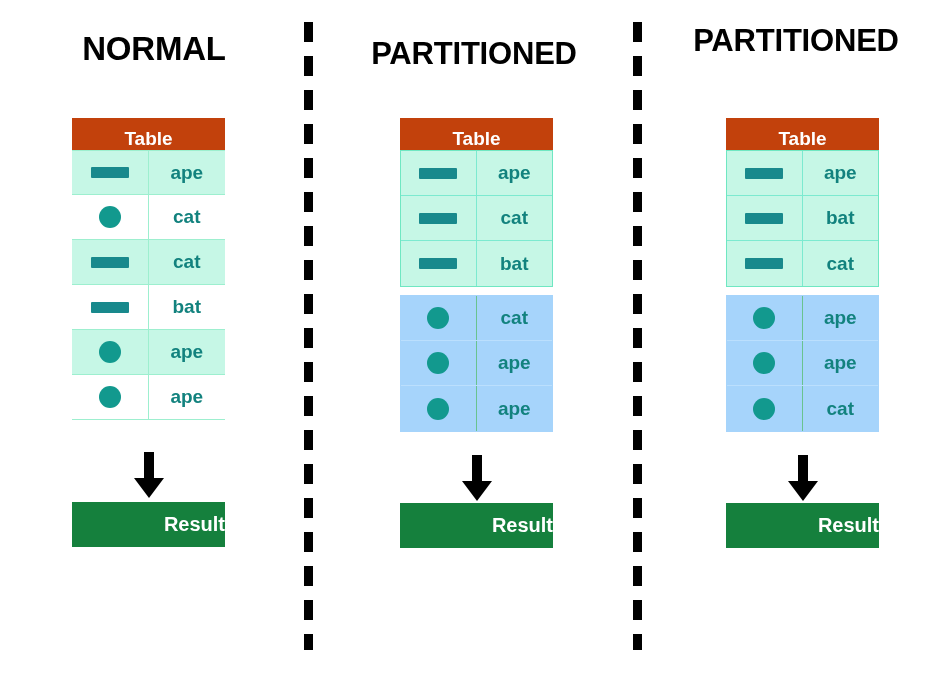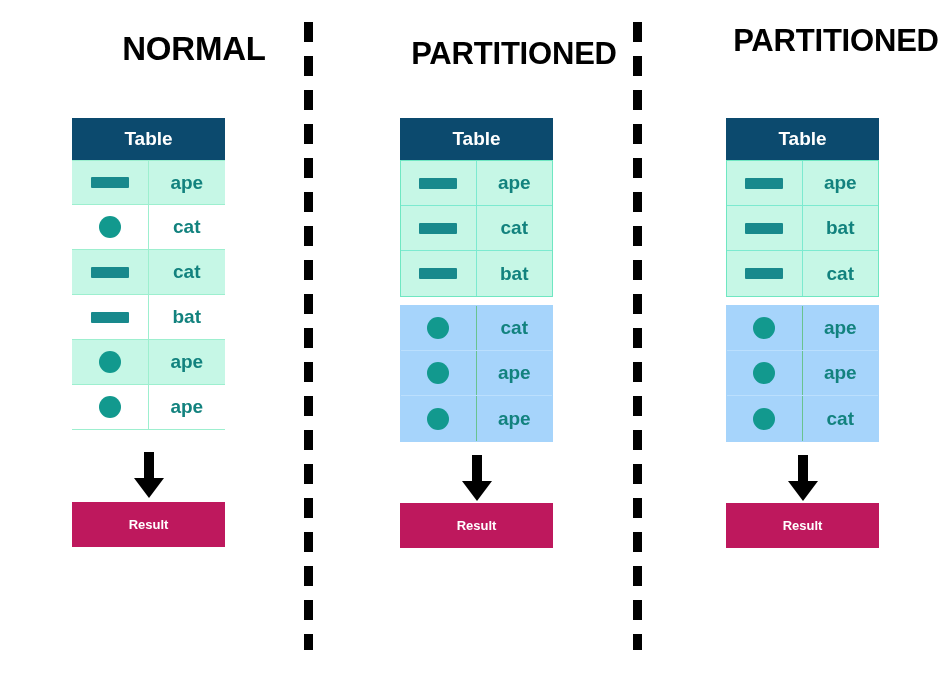--- a/index.html
+++ b/index.html
@@ -40,7 +40,6 @@
     color: #000000;
     letter-spacing: -0.2px;
     line-height: 1.05;
-    padding-left: 40px;
   }
   .col-0 .col-title { top: 32px; font-size: 33px; }
   .col-1 .col-title { top: 38px; font-size: 31px; }

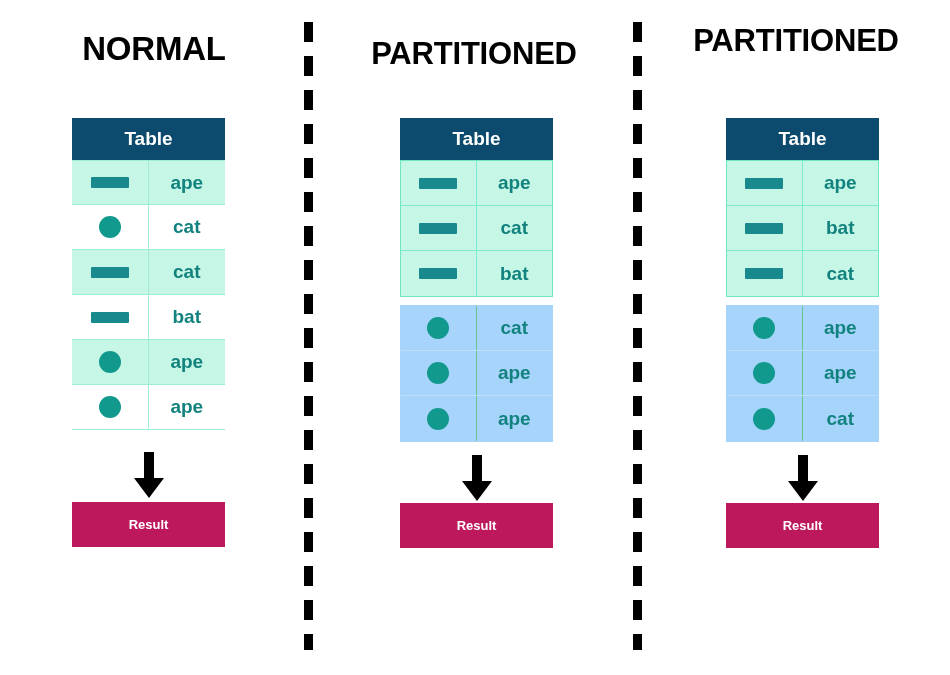--- a/index.html
+++ b/index.html
@@ -66,13 +66,13 @@
     position: absolute;
   }
   .tbl-hdr {
-    background: #0c4a6e;
+    background: #c2410c;
     color: #ffffff;
     font-size: 19px;
     font-weight: bold;
     text-align: center;
     line-height: 42px;
-    height: 42px;
+    height: 32px;
     box-sizing: border-box;
   }
   .block {

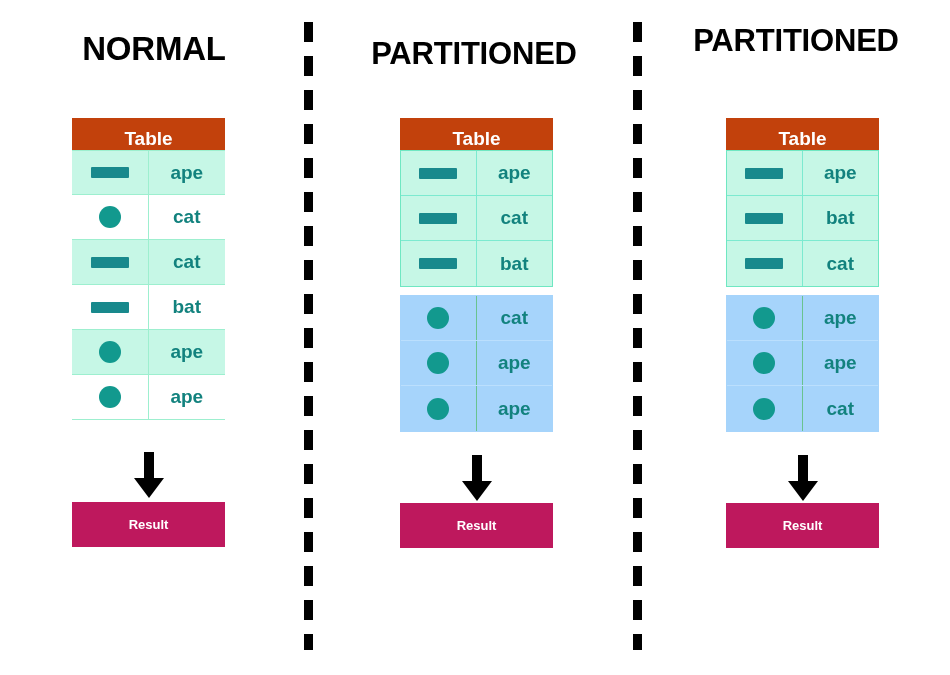--- a/index.html
+++ b/index.html
@@ -172,11 +172,11 @@
   
   .result-box {
     position: absolute;
-    background: #be185d;
+    background: #15803d;
     color: #ffffff;
-    font-size: 13px;
+    font-size: 20px;
     font-weight: bold;
-    text-align: center;
+    text-align: right;
     height: 45px;
     line-height: 45px;
   }

